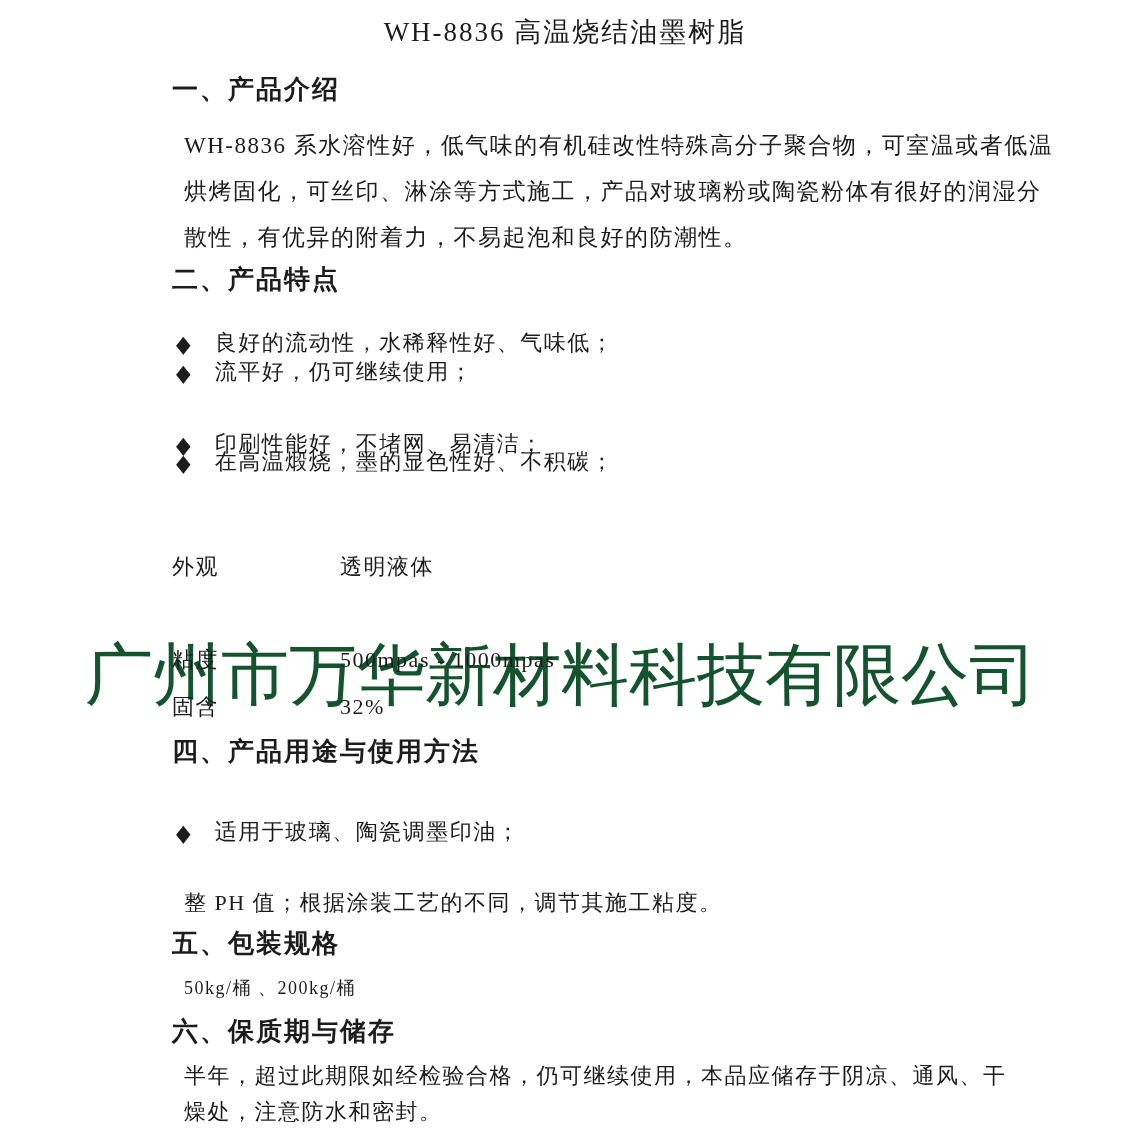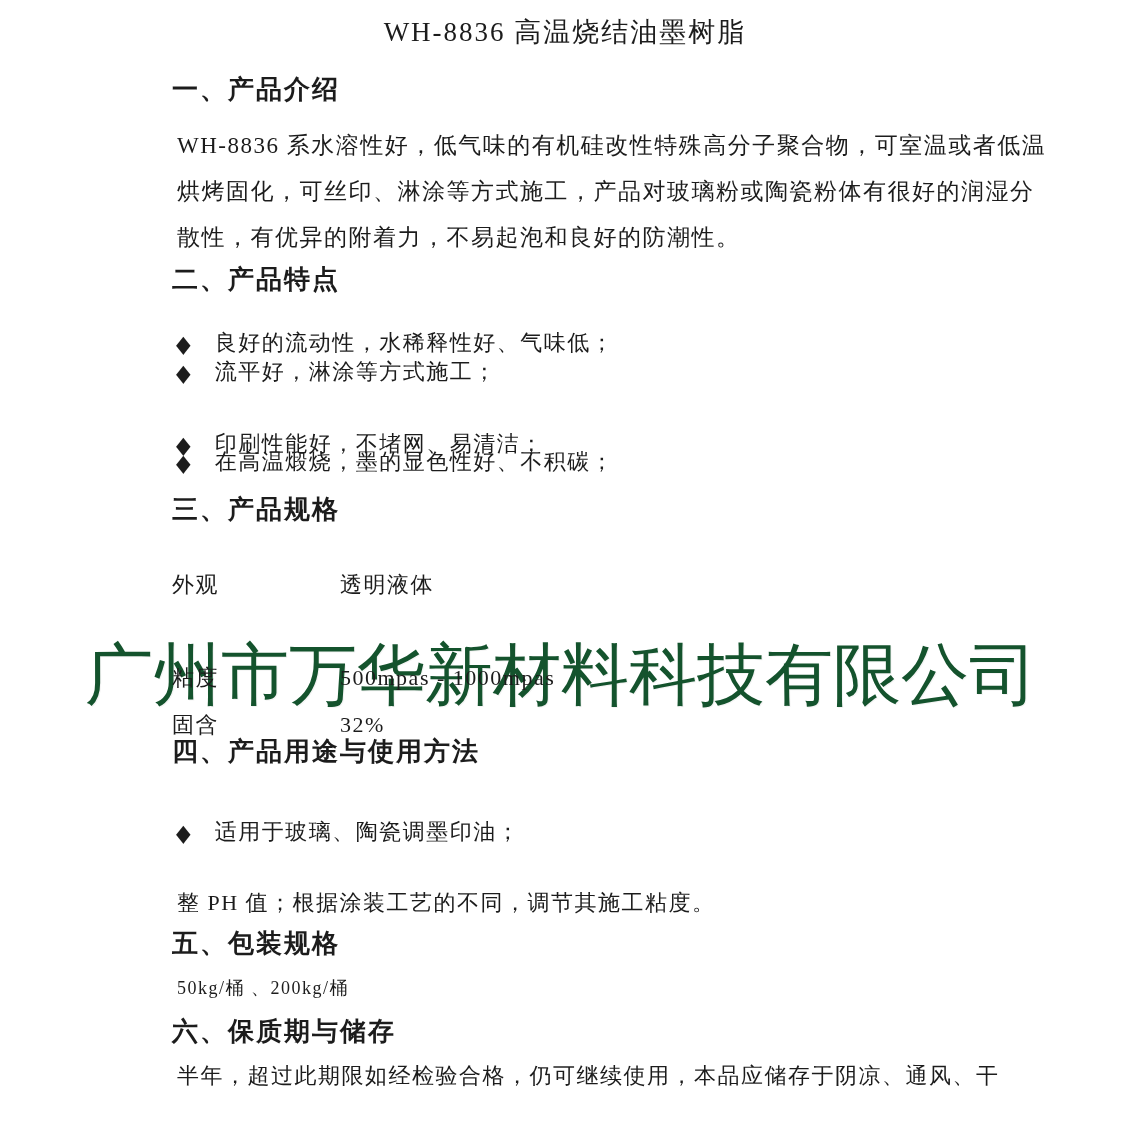--- a/index.html
+++ b/index.html
@@ -49,7 +49,7 @@
   }
   .pline {
     position: absolute;
-    left: 177px;
+    left: 184px;
     font-size: 23px;
     letter-spacing: 1.5px;
     white-space: nowrap;

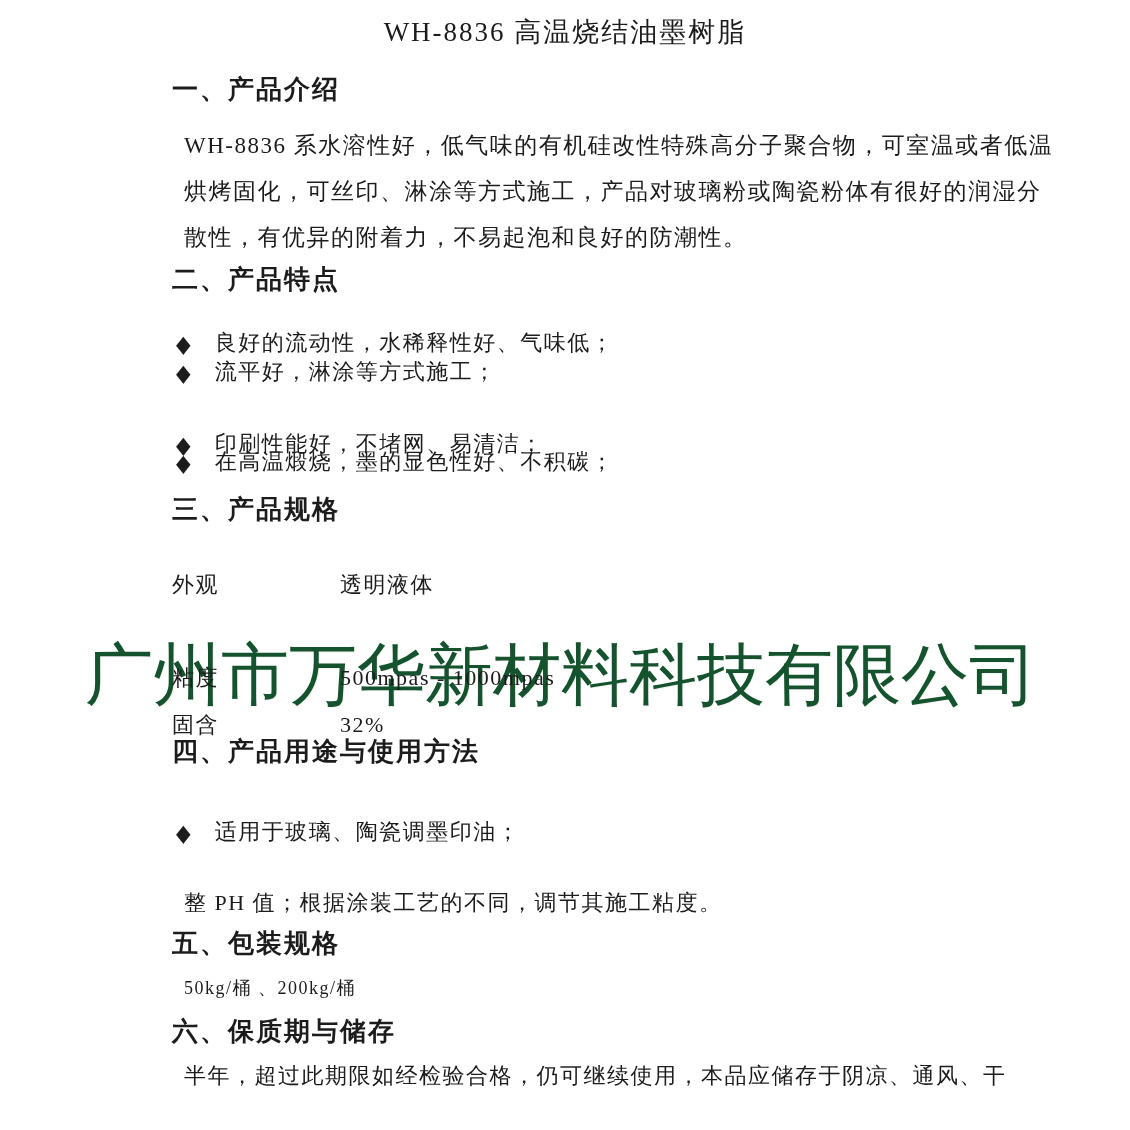--- a/index.html
+++ b/index.html
@@ -127,7 +127,7 @@
       <span class="diamond">◆</span><span>良好的流动性，水稀释性好、气味低；</span>
     </div>
     <div class="bullet-row b-2">
-      <span class="diamond">◆</span><span>流平好，淋涂等方式施工；</span>
+      <span class="diamond">◆</span><span>流平好，仍可继续使用；</span>
     </div>
     <div class="bullet-row b-3">
       <span class="diamond">◆</span><span>印刷性能好，不堵网、易清洁；</span>

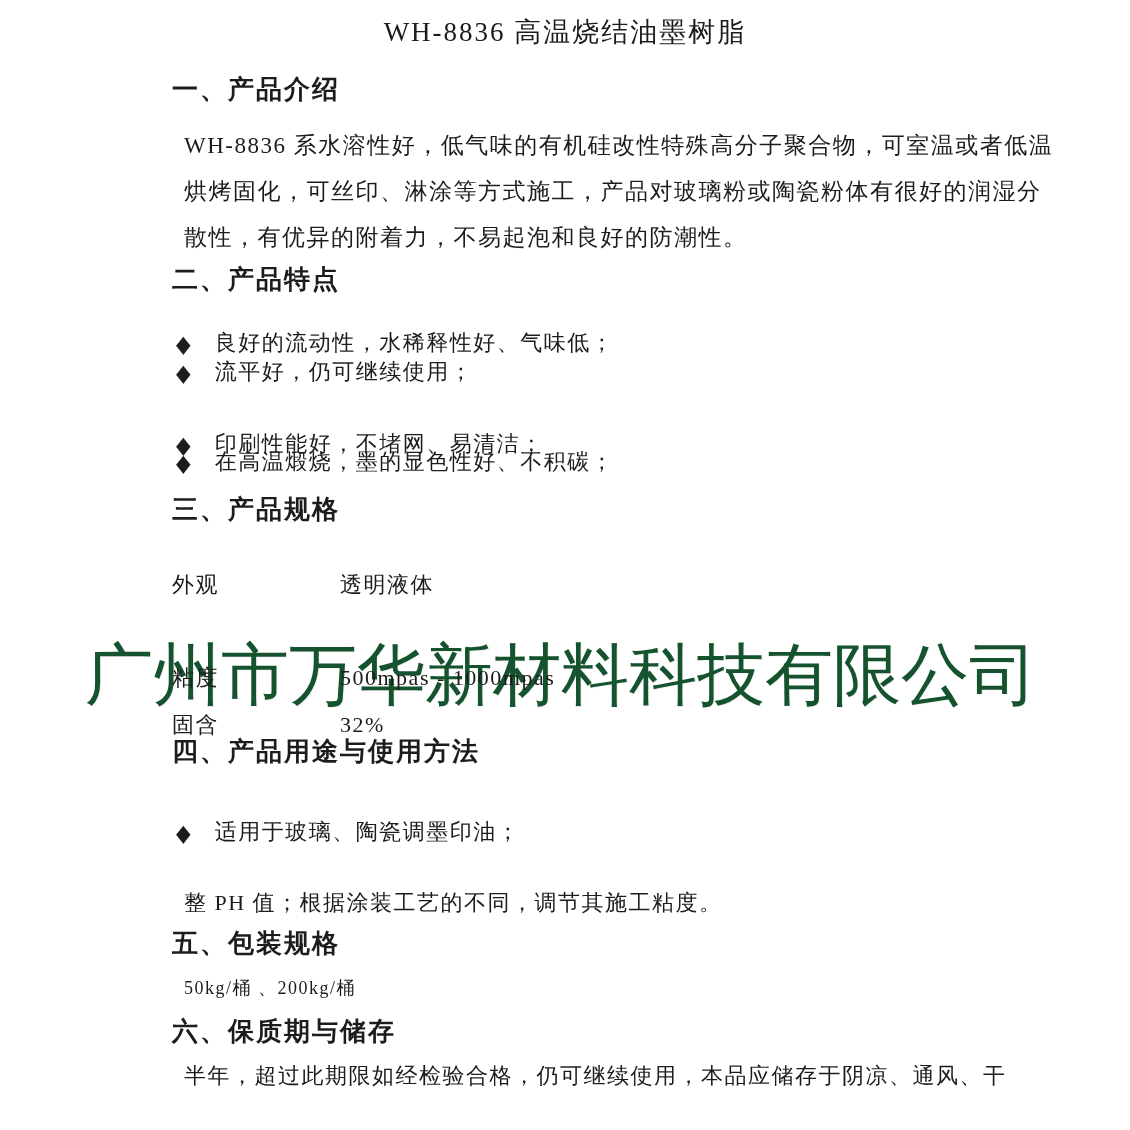--- a/index.html
+++ b/index.html
@@ -136,7 +136,6 @@
       <span class="diamond">◆</span><span>在高温煅烧，墨的显色性好、不积碳；</span>
     </div>
 
-    <div class="heading h-s3">三、产品规格</div>
 
     <div class="spec-row sp-1">
       <span class="spec-label">外观</span><span class="spec-value">透明液体</span>

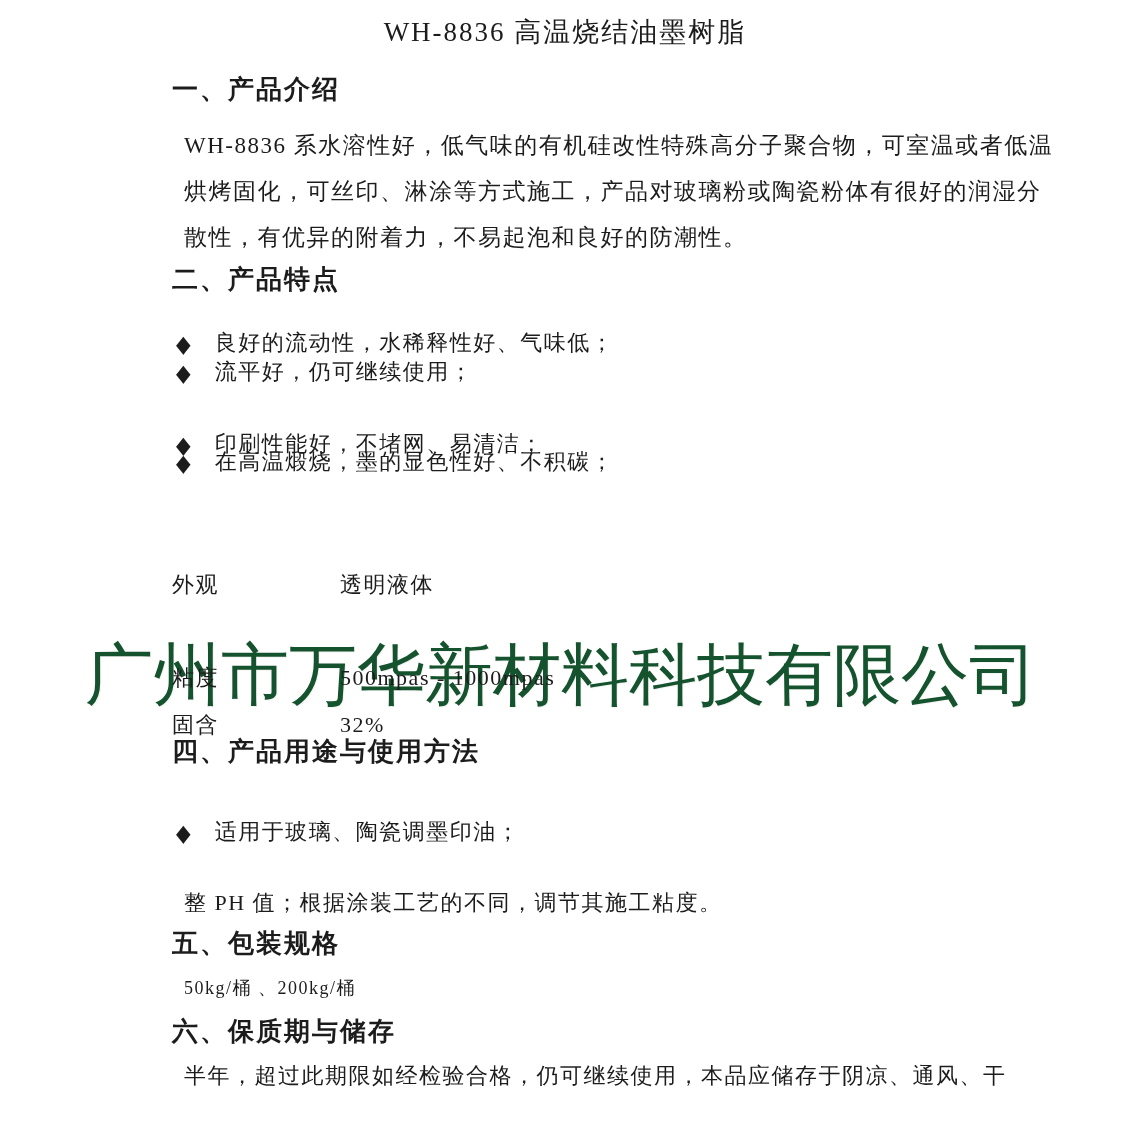--- a/index.html
+++ b/index.html
@@ -78,7 +78,6 @@
   .spec-row .spec-label {
     display: inline-block;
     width: 168px;
-    margin-top: 18px;
   }
   
   .h-s1 { top: 72px; }

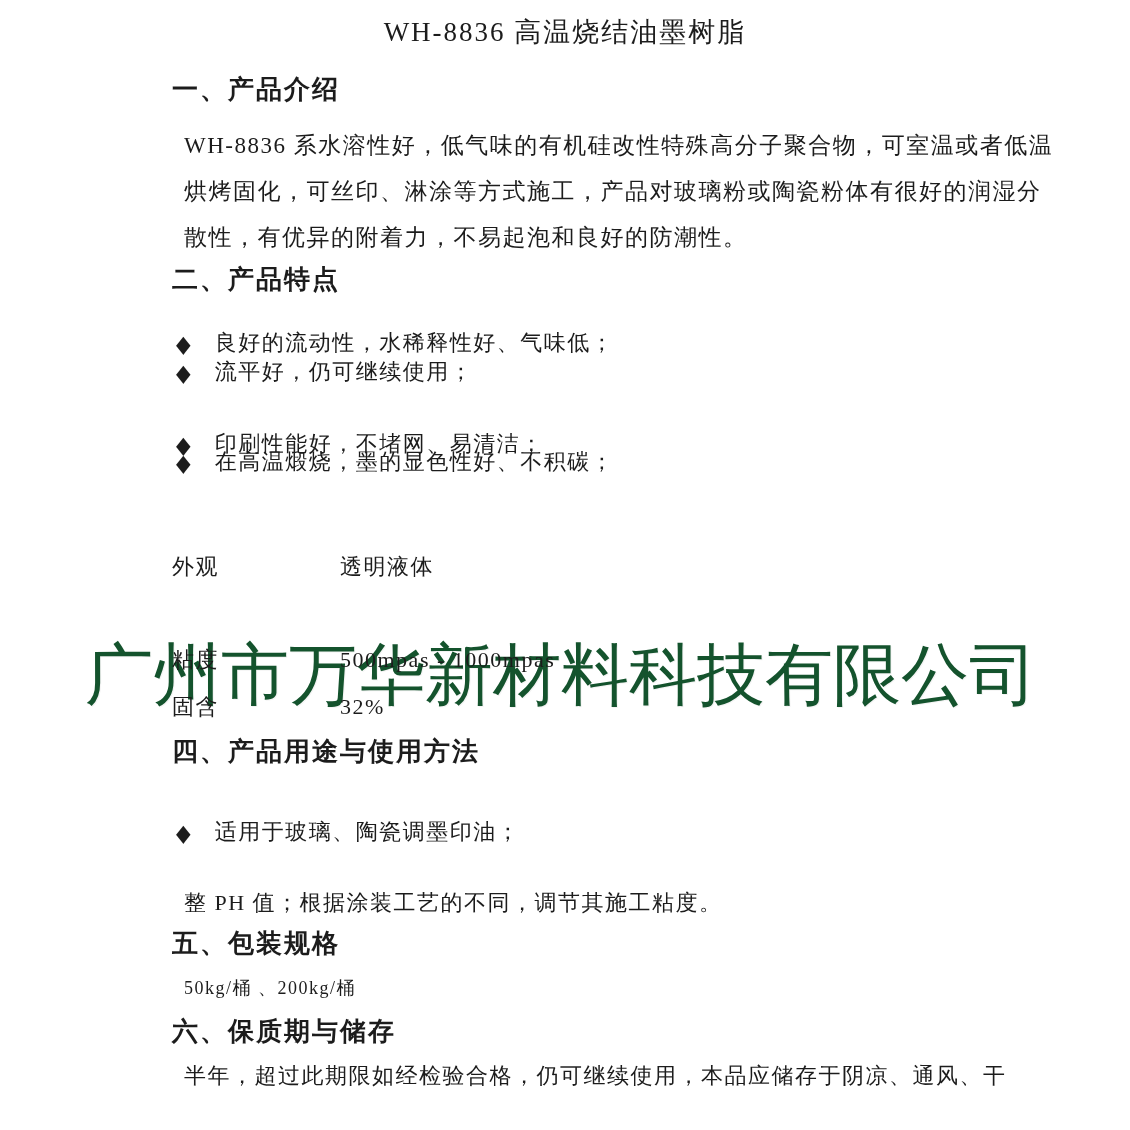--- a/index.html
+++ b/index.html
@@ -158,6 +158,7 @@
 
     <div class="heading h-s6">六、保质期与储存</div>
     <div class="pline p3-l1">半年，超过此期限如经检验合格，仍可继续使用，本品应储存于阴凉、通风、干</div>
+    <div class="pline p3-l2">燥处，注意防水和密封。</div>
 
   </div>
 </div>

